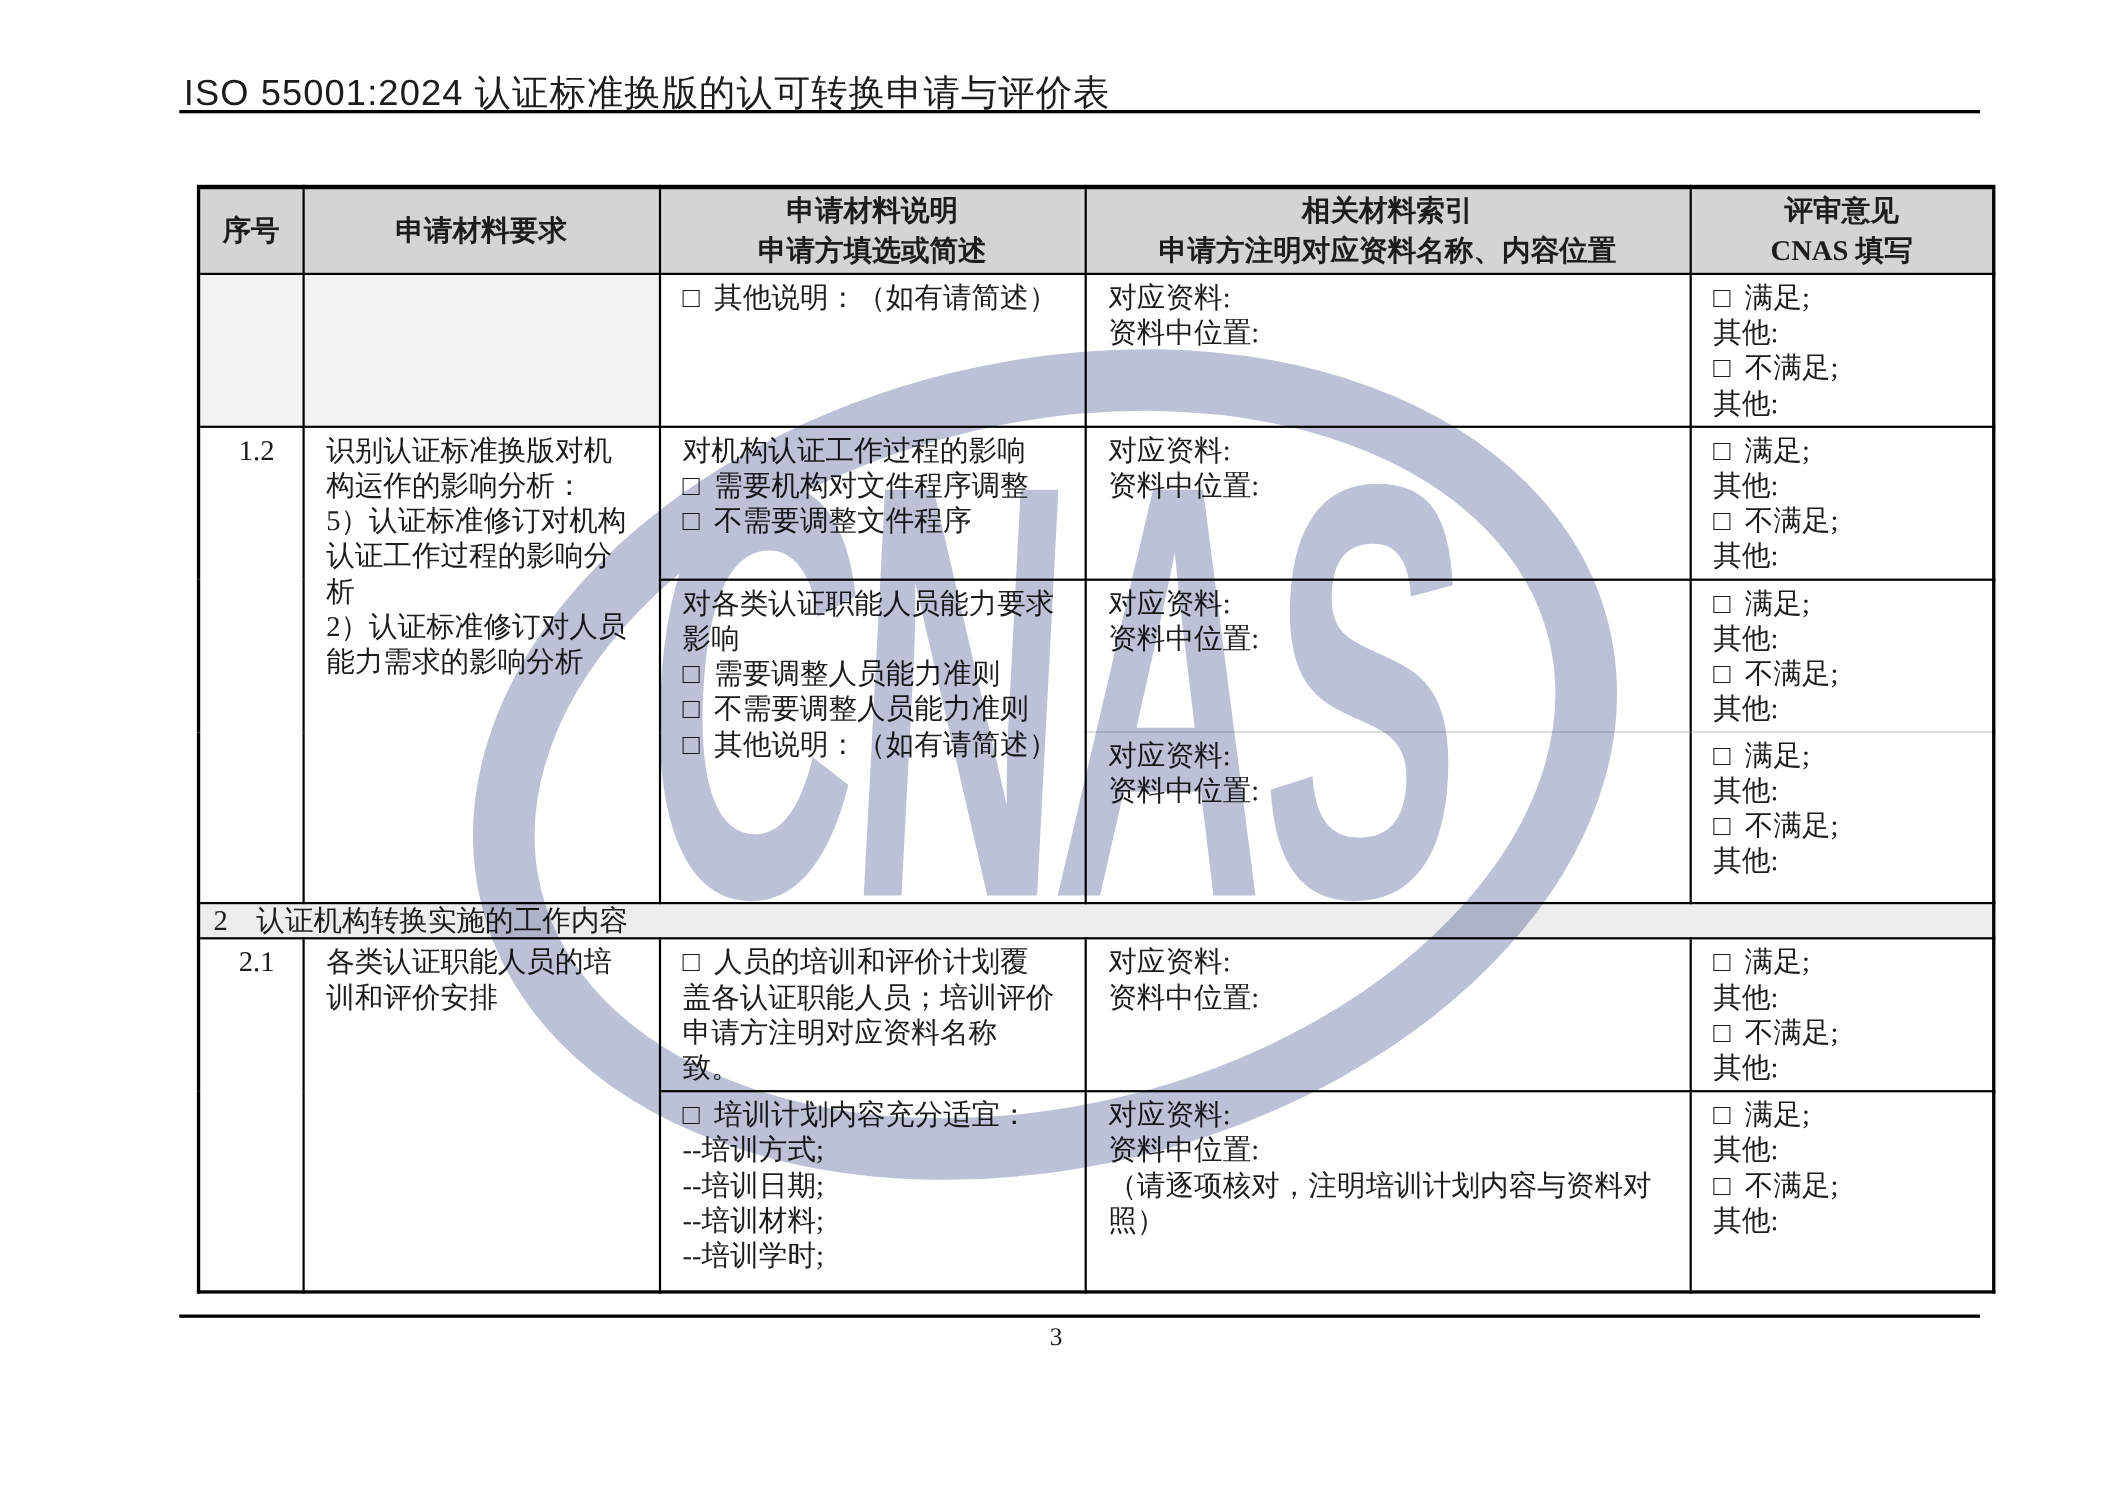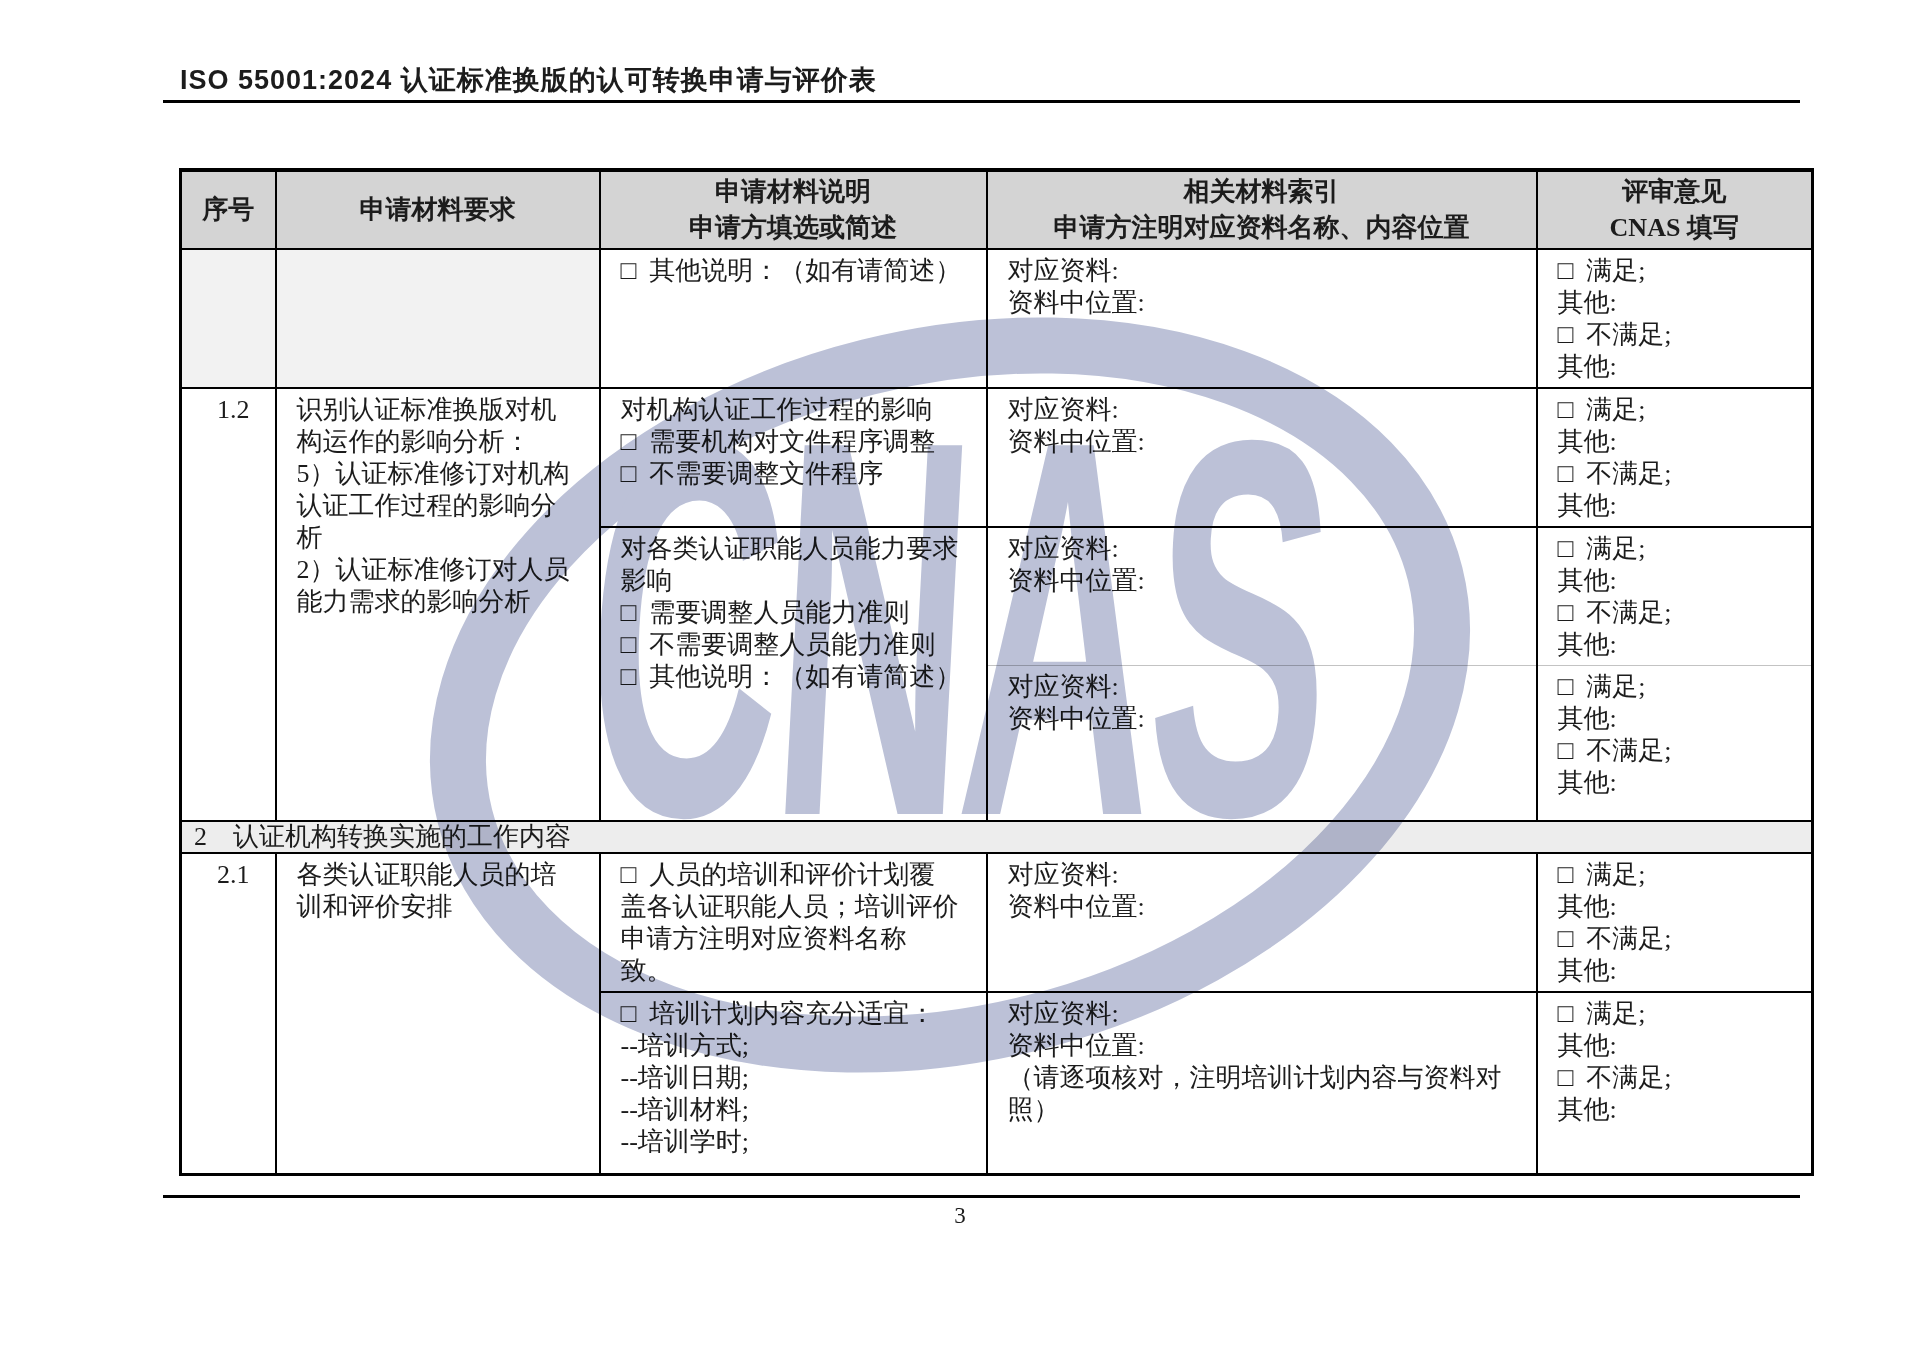--- a/index.html
+++ b/index.html
@@ -12,8 +12,8 @@
   .page { position:relative; width:1920px; height:1357px; background:#ffffff; overflow:hidden; }
 
   .doc-title {
-    position:absolute; left:180px; top:62px;
-    font-size:27px; font-weight:bold; letter-spacing:1px;
+    position:absolute; left:167px; top:62px;
+    font-size:33px; font-weight:normal; letter-spacing:1px;
     font-family:"Liberation Sans","DejaVu Sans",sans-serif;
     white-space:pre;
   }

